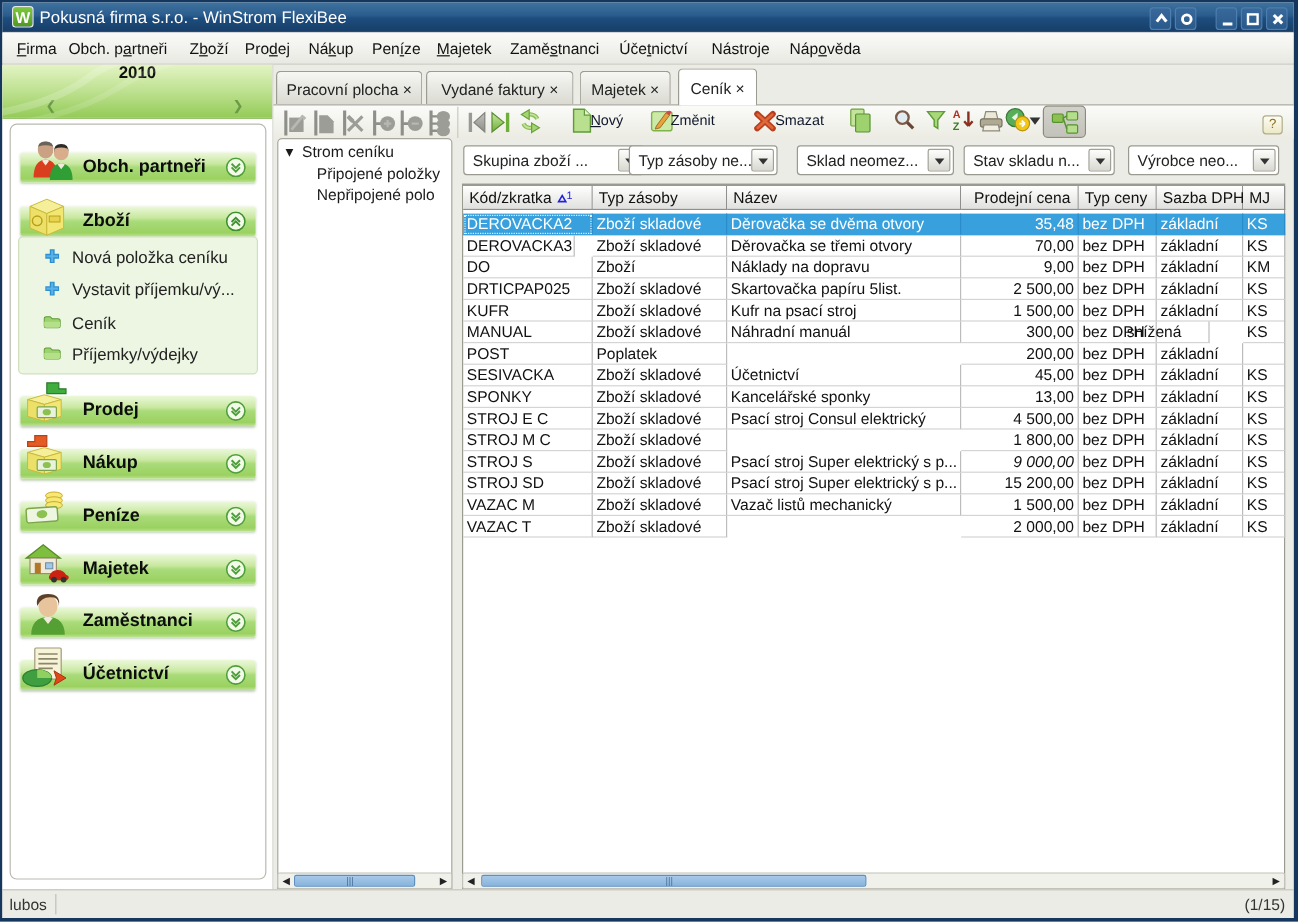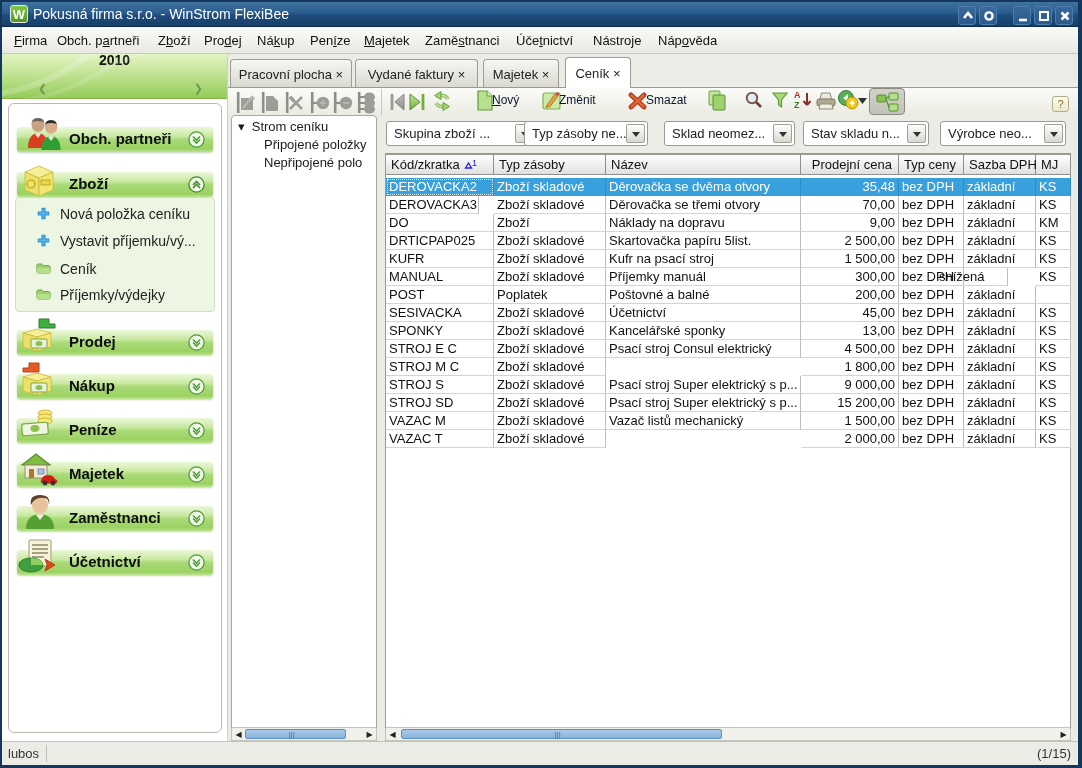--- a/index.html
+++ b/index.html
@@ -502,7 +502,7 @@
       <div class="row" style="top:113px;">
           <span class="cell" style="left:0px; width:108px;">MANUAL</span>
           <span class="cell" style="left:108px; width:112px;">Zboží skladové</span>
-          <span class="cell" style="left:220px; width:195px;">Příjemky manuál</span>
+          <span class="cell" style="left:220px; width:195px;">Náhradní manuál</span>
           <span class="cell num" style="left:415px; width:98px;">300,00</span>
           <span class="cell" style="left:513px; width:65px;">bez DPH</span>
           <span class="cell" style="left:550px; width:72px;">snížená</span>

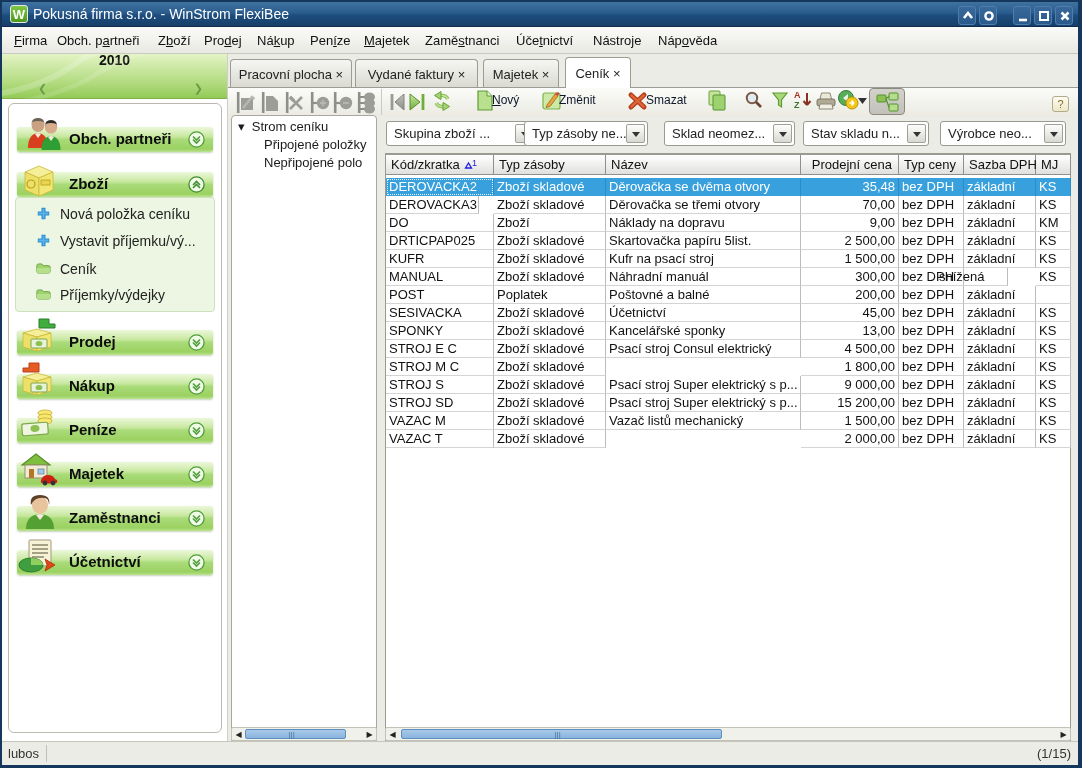--- a/index.html
+++ b/index.html
@@ -511,7 +511,6 @@
       <div class="row" style="top:131px;">
           <span class="cell" style="left:0px; width:108px;">POST</span>
           <span class="cell" style="left:108px; width:112px;">Poplatek</span>
-          <span class="cell" style="left:220px; width:195px;">Poštovné a balné</span>
           <span class="cell num" style="left:415px; width:98px;">200,00</span>
           <span class="cell" style="left:513px; width:65px;">bez DPH</span>
           <span class="cell" style="left:578px; width:72px;">základní</span>

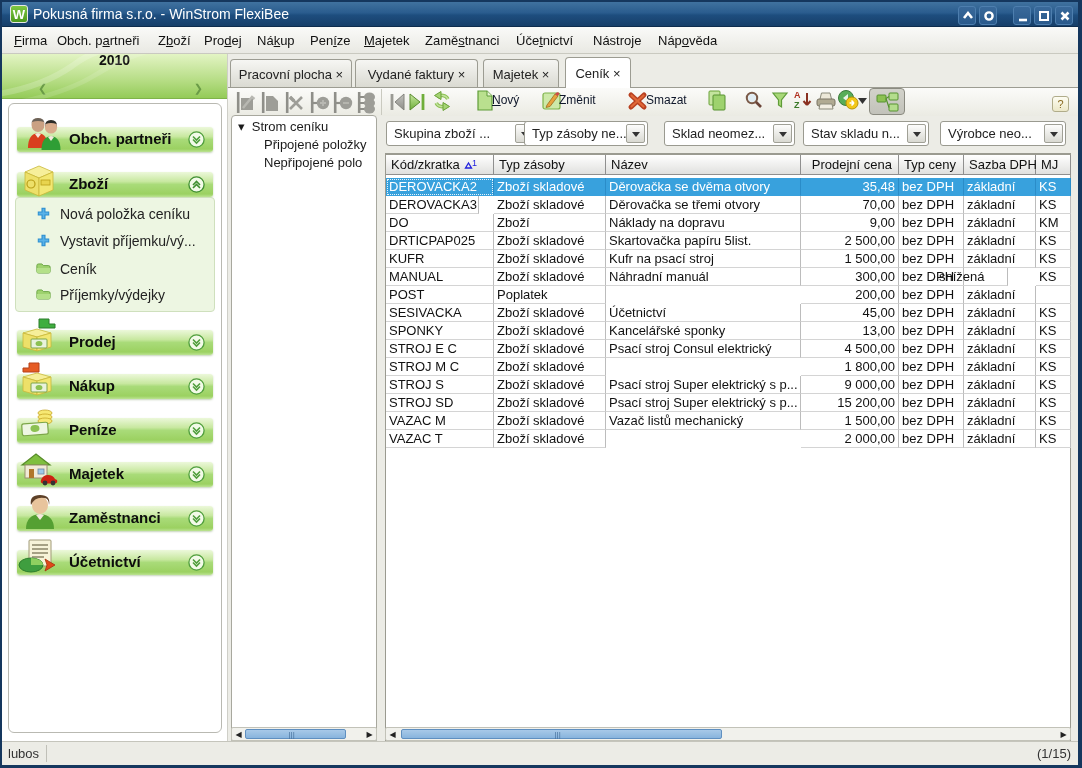--- a/index.html
+++ b/index.html
@@ -555,7 +555,7 @@
           <span class="cell" style="left:0px; width:108px;">STROJ S</span>
           <span class="cell" style="left:108px; width:112px;">Zboží skladové</span>
           <span class="cell" style="left:220px; width:195px;">Psací stroj Super elektrický s p...</span>
-          <span class="cell num" style="left:415px; width:98px;">9 000,00</span>
+          <span class="cell num" style="left:415px; width:98px;font-style:italic;">9 000,00</span>
           <span class="cell" style="left:513px; width:65px;">bez DPH</span>
           <span class="cell" style="left:578px; width:72px;">základní</span>
           <span class="cell" style="left:650px; width:35px;">KS</span>

